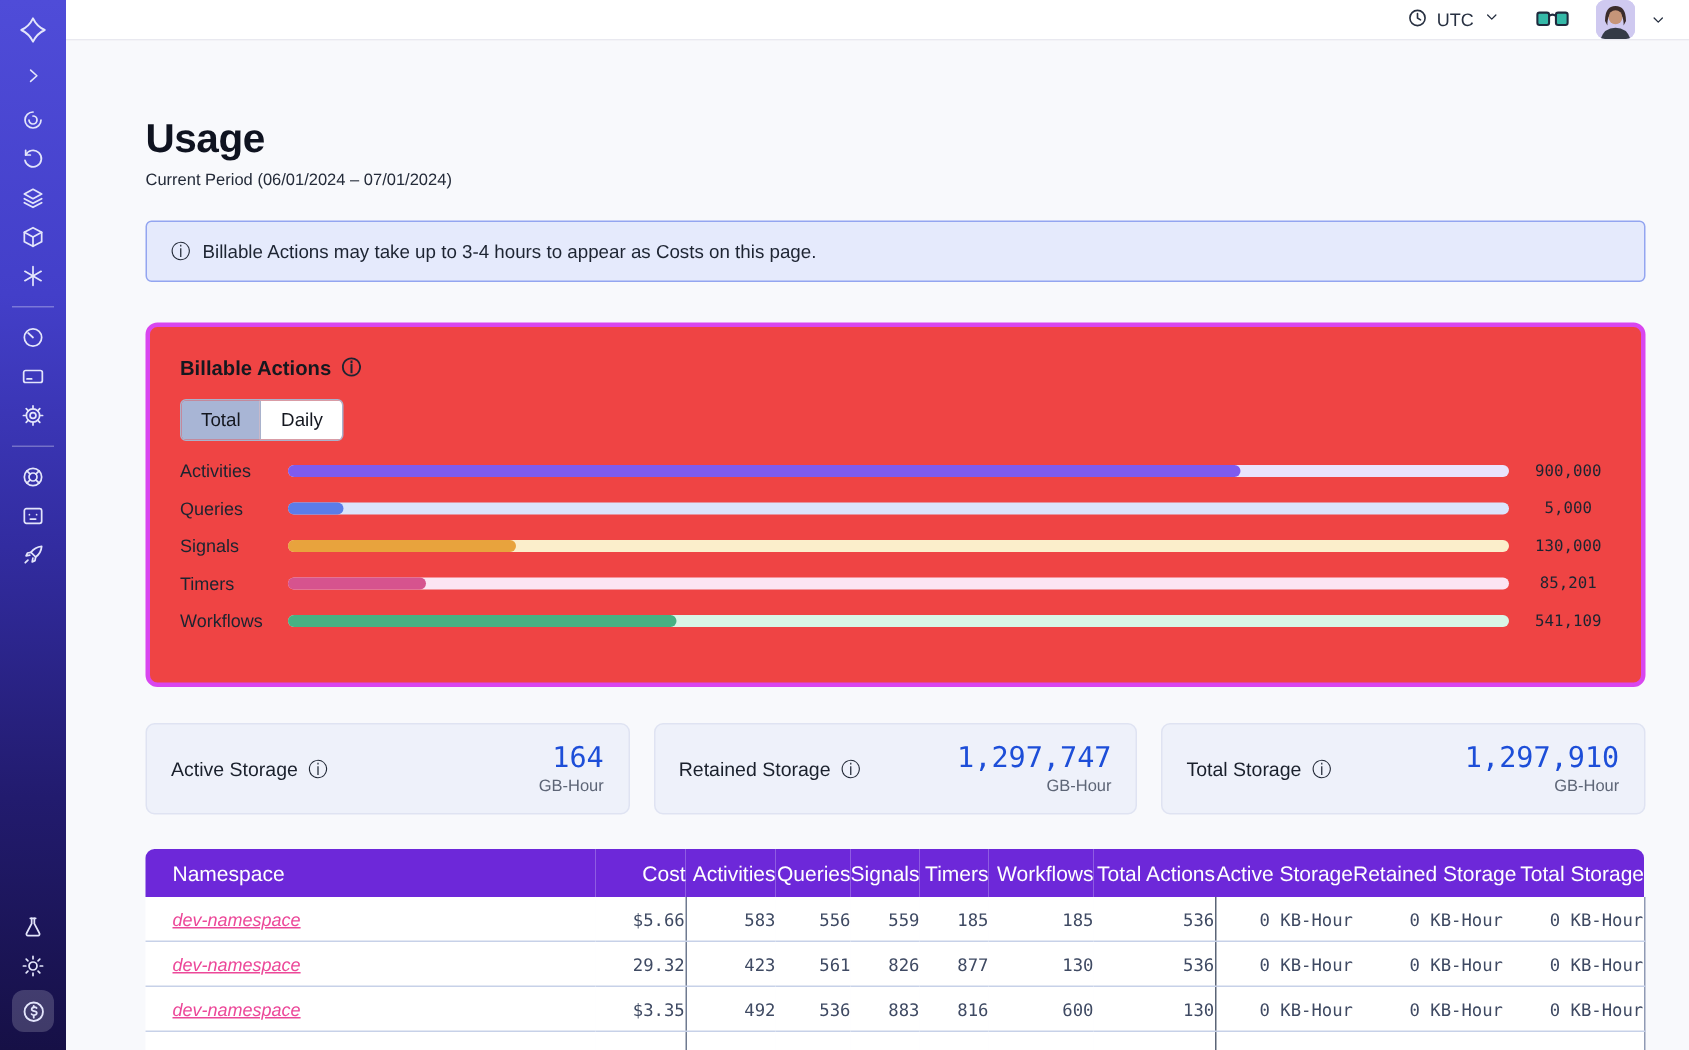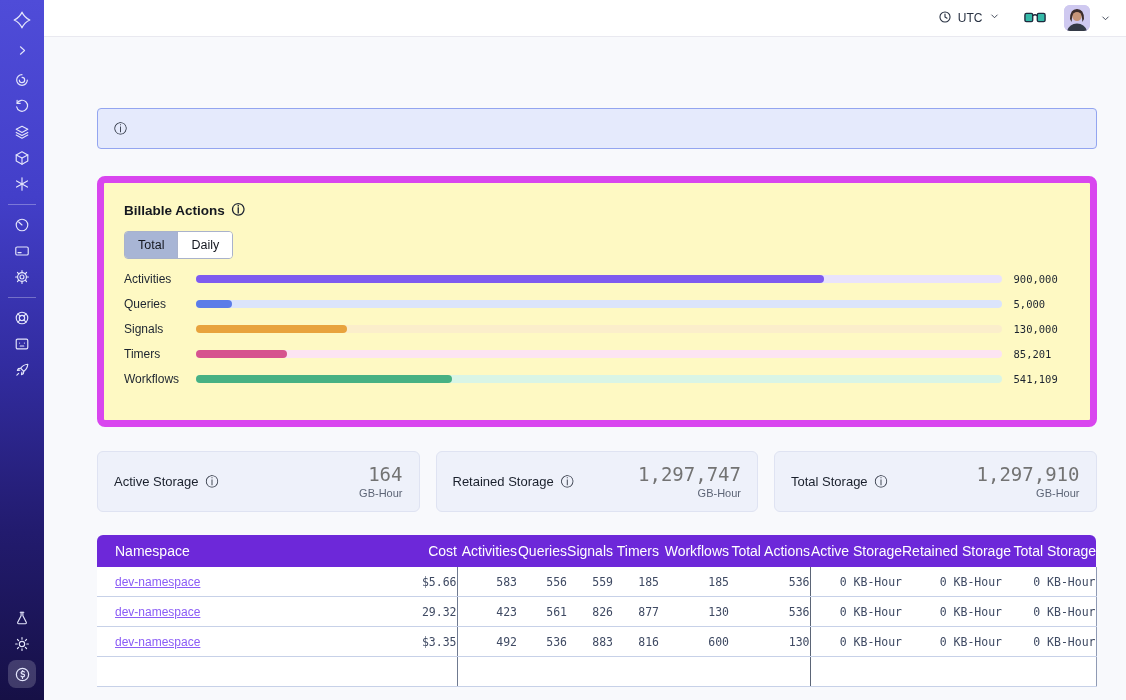--- a/index.html
+++ b/index.html
@@ -244,6 +244,10 @@
     <div class="content">
 
       <div class="page-head">
+        <div>
+          <div class="page-title">Usage</div>
+          <div class="page-subtitle">Current Period (06/01/2024 – 07/01/2024)</div>
+        </div>
       </div>
 
       <div class="banner">

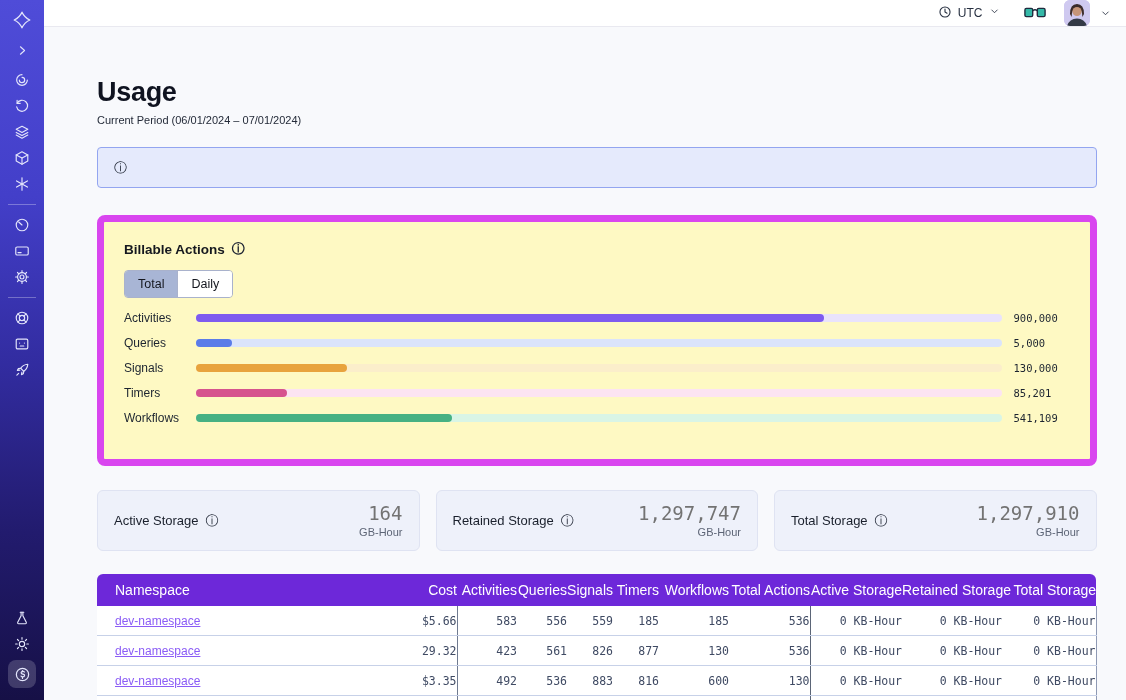--- a/index.html
+++ b/index.html
@@ -252,6 +252,7 @@
 
       <div class="banner">
         <span class="info-glyph">ⓘ</span>
+        <span>Billable Actions may take up to 3-4 hours to appear as Costs on this page.</span>
       </div>
 
       <section class="card">

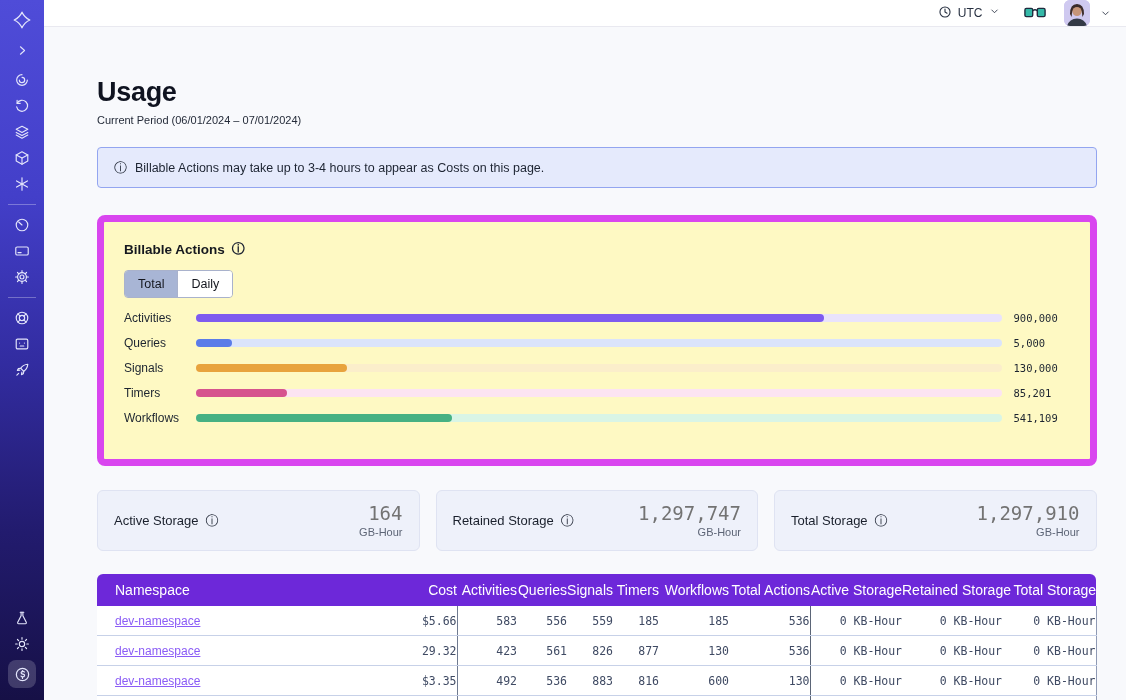--- a/index.html
+++ b/index.html
@@ -36,7 +36,7 @@
   .info-glyph{font-size:13px;margin-right:8px;color:#1d2432;font-family:"DejaVu Sans",sans-serif;}
 
   
-  .card{margin-top:27px;background:#fef9c3;border:7px solid #d946ef;border-radius:8px;padding:18px 20px 16px 20px;height:203px;}
+  .card{margin-top:27px;background:#ef4444;border:3px solid #d946ef;border-radius:8px;padding:18px 20px 16px 20px;height:203px;}
   .card-title{font-size:13.5px;font-weight:600;color:#15181f;display:flex;align-items:center;gap:7px;}
   .tabs{display:inline-flex;margin-top:12px;border:1px solid #a9b2cc;border-radius:4px;overflow:hidden;}
   .tab{padding:6px 13px;font-size:12.5px;color:#14171f;background:#fff;cursor:pointer;}

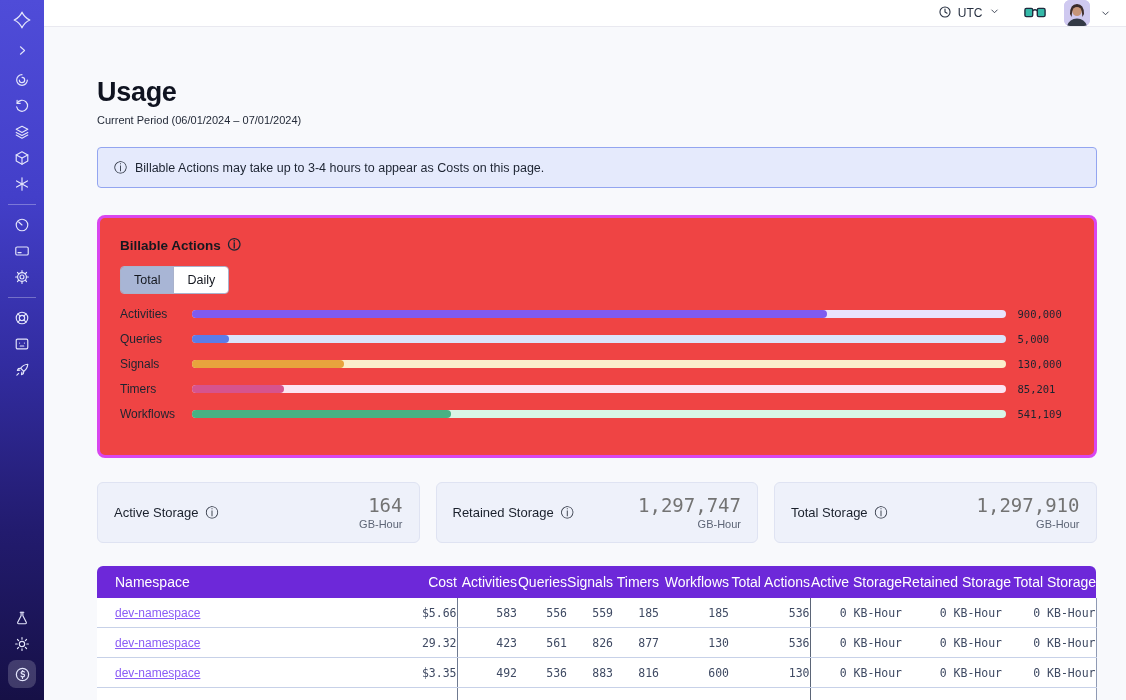--- a/index.html
+++ b/index.html
@@ -50,7 +50,7 @@
   .bar-label{width:72px;font-size:12px;color:#1c2430;flex:0 0 72px;}
   .bar-track{flex:1;height:8px;border-radius:4px;position:relative;}
   .bar-fill{height:8px;border-radius:4px;width:0;}
-  .bar-value{flex:0 0 56px;margin-left:12px;text-align:left;font-family:"DejaVu Sans Mono",monospace;font-size:10.5px;color:#1c2430;}
+  .bar-value{flex:0 0 56px;margin-left:12px;text-align:center;font-family:"DejaVu Sans Mono",monospace;font-size:10.5px;color:#1c2430;}
 
   .donut-box{width:186px;display:flex;align-items:center;justify-content:center;}
   .donut{width:122px;height:122px;border-radius:50%;position:relative;}

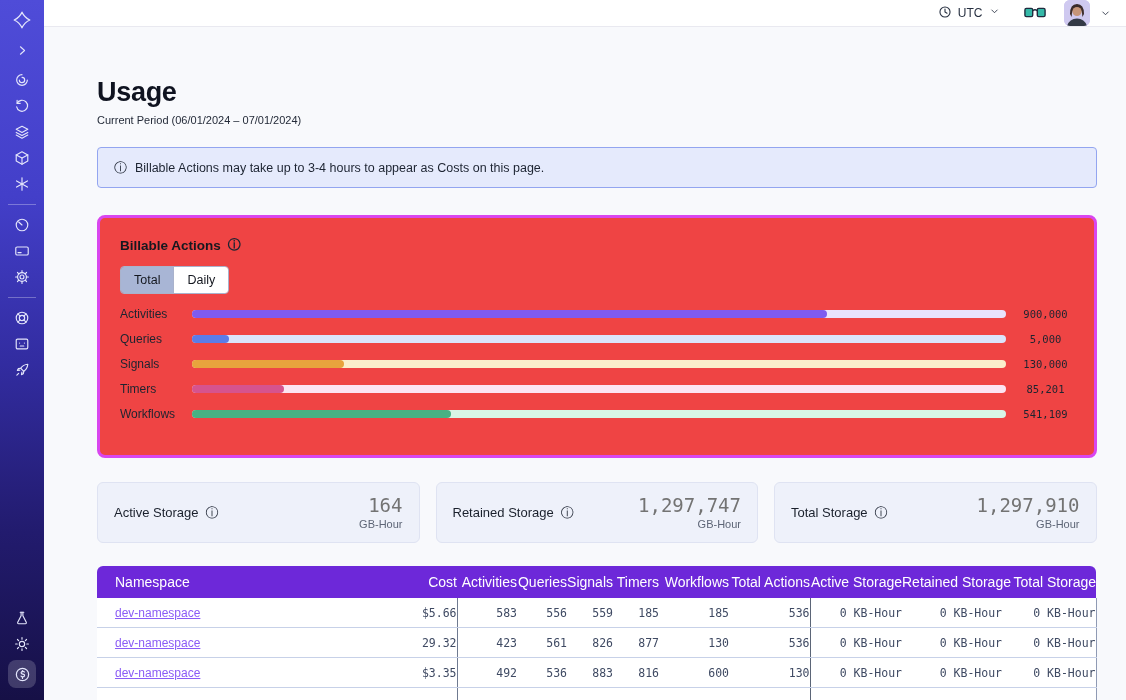--- a/index.html
+++ b/index.html
@@ -63,7 +63,7 @@
   .storage-card{flex:1;background:#eef1fa;border:1px solid #dfe3f2;border-radius:6px;height:59px;display:flex;align-items:center;justify-content:space-between;padding:0 16px;}
   .storage-label{font-size:13px;color:#1a202c;display:flex;align-items:center;gap:7px;}
   .storage-right{text-align:right;}
-  .storage-value{font-family:"DejaVu Sans Mono",monospace;font-size:19px;color:#737373;line-height:21px;}
+  .storage-value{font-family:"DejaVu Sans Mono",monospace;font-size:19px;color:#1d4ed8;line-height:21px;}
   .storage-unit{font-size:11px;color:#5d6576;margin-top:2px;}
 
   

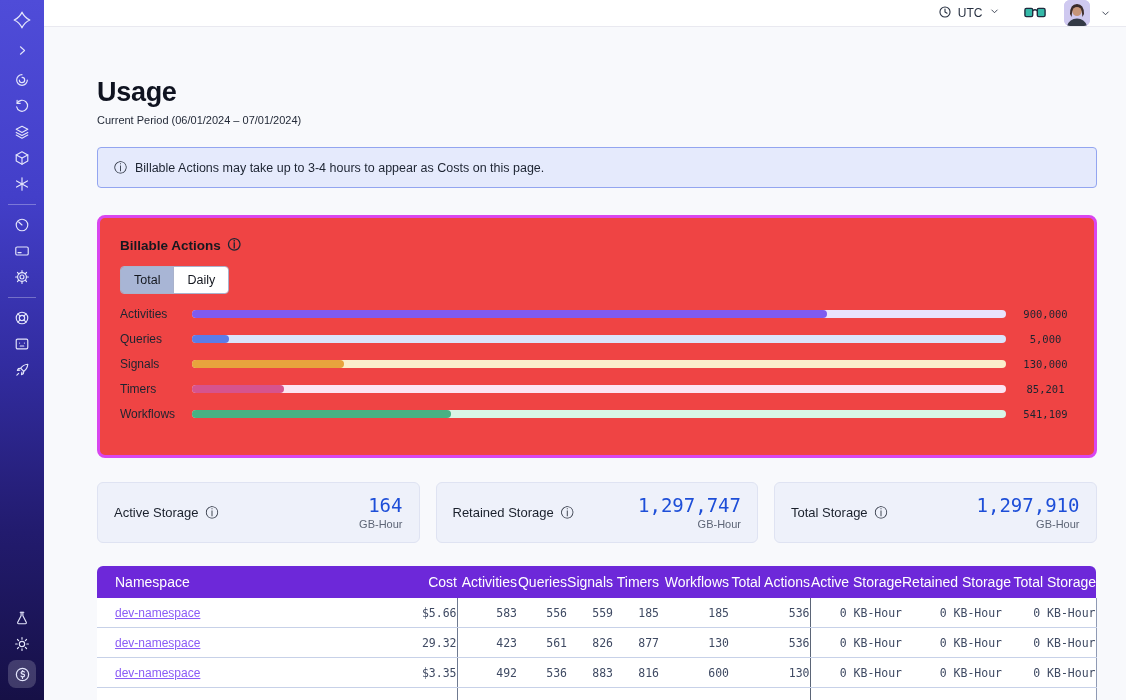--- a/index.html
+++ b/index.html
@@ -72,7 +72,7 @@
   .usage-table thead th:first-child{text-align:left;padding-left:18px;border-top-left-radius:6px;}
   .usage-table thead th:last-child{border-top-right-radius:6px;}
   .usage-table tbody td{background:#fff;height:29px;padding:0;border-bottom:1px solid #c7d1e8;font-family:"DejaVu Sans Mono",monospace;font-size:11.5px;color:#3f4a63;text-align:right;white-space:nowrap;}
-  .usage-table tbody td.ns-cell{font-family:"Liberation Sans",sans-serif;font-size:12px;text-align:left;padding-left:18px;color:#8b5cf6;}
+  .usage-table tbody td.ns-cell{font-family:"Liberation Sans",sans-serif;font-size:12px;text-align:left;padding-left:18px;color:#ec4899;font-style:italic;}
   .ns-link{text-decoration:underline;cursor:pointer;}
   td.col-cost{padding-right:8px;border-right:1px solid #6f7a90;color:#20262f;}
   th.col-cost{padding-right:8px;}

